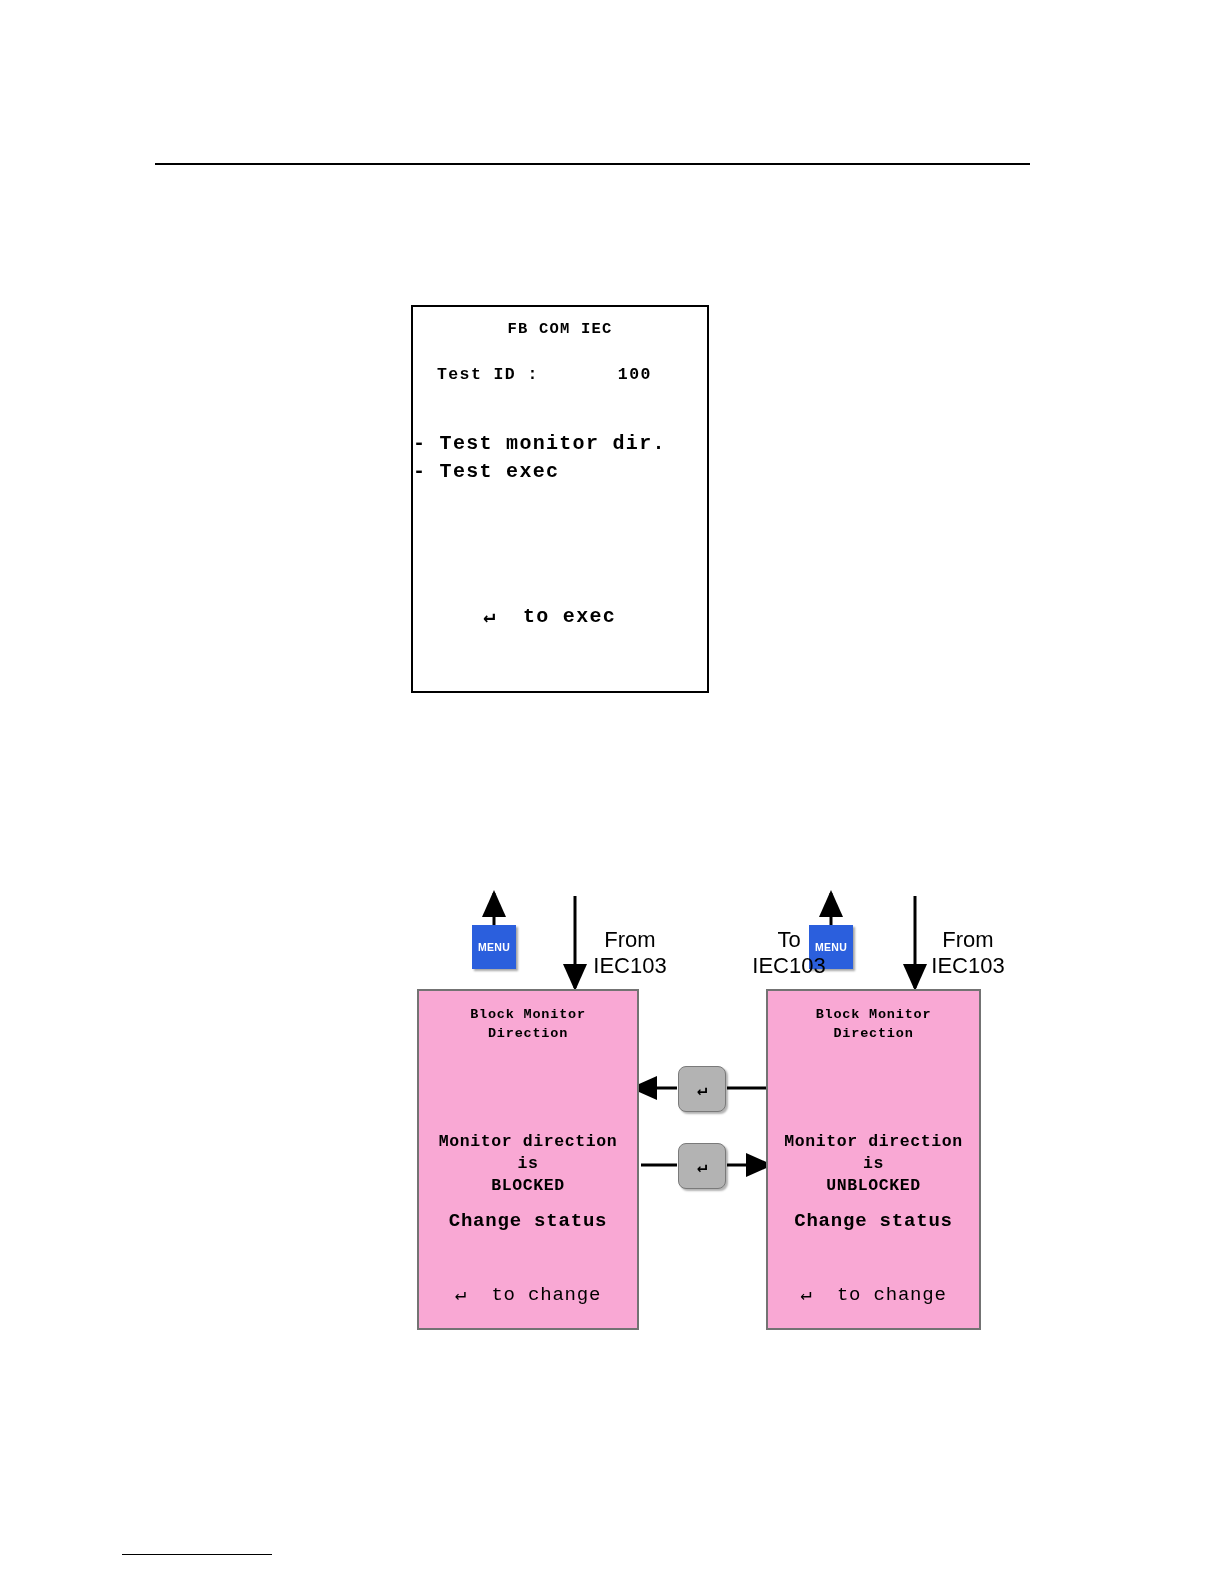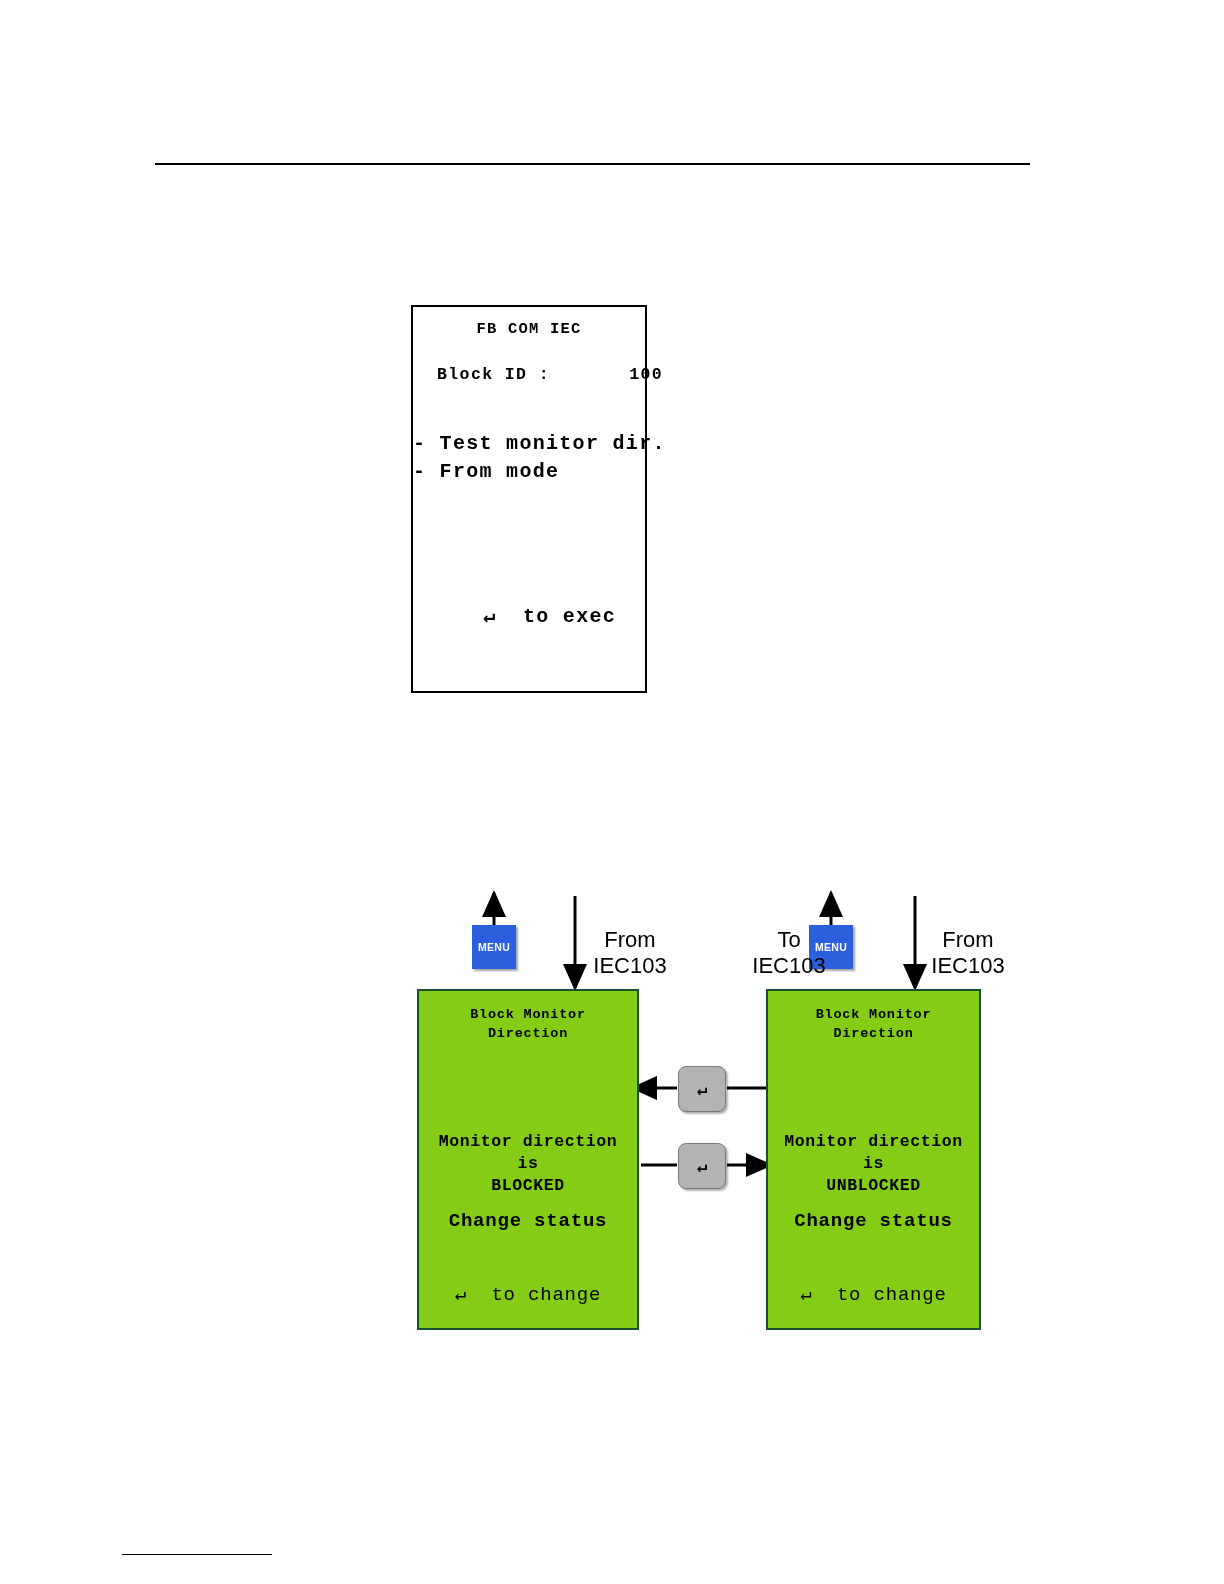--- a/index.html
+++ b/index.html
@@ -37,7 +37,7 @@
     position: absolute;
     left: 411px;
     top: 305px;
-    width: 236px;
+    width: 298px;
     height: 388px;
     border: 2px solid #000000;
     background: #ffffff;

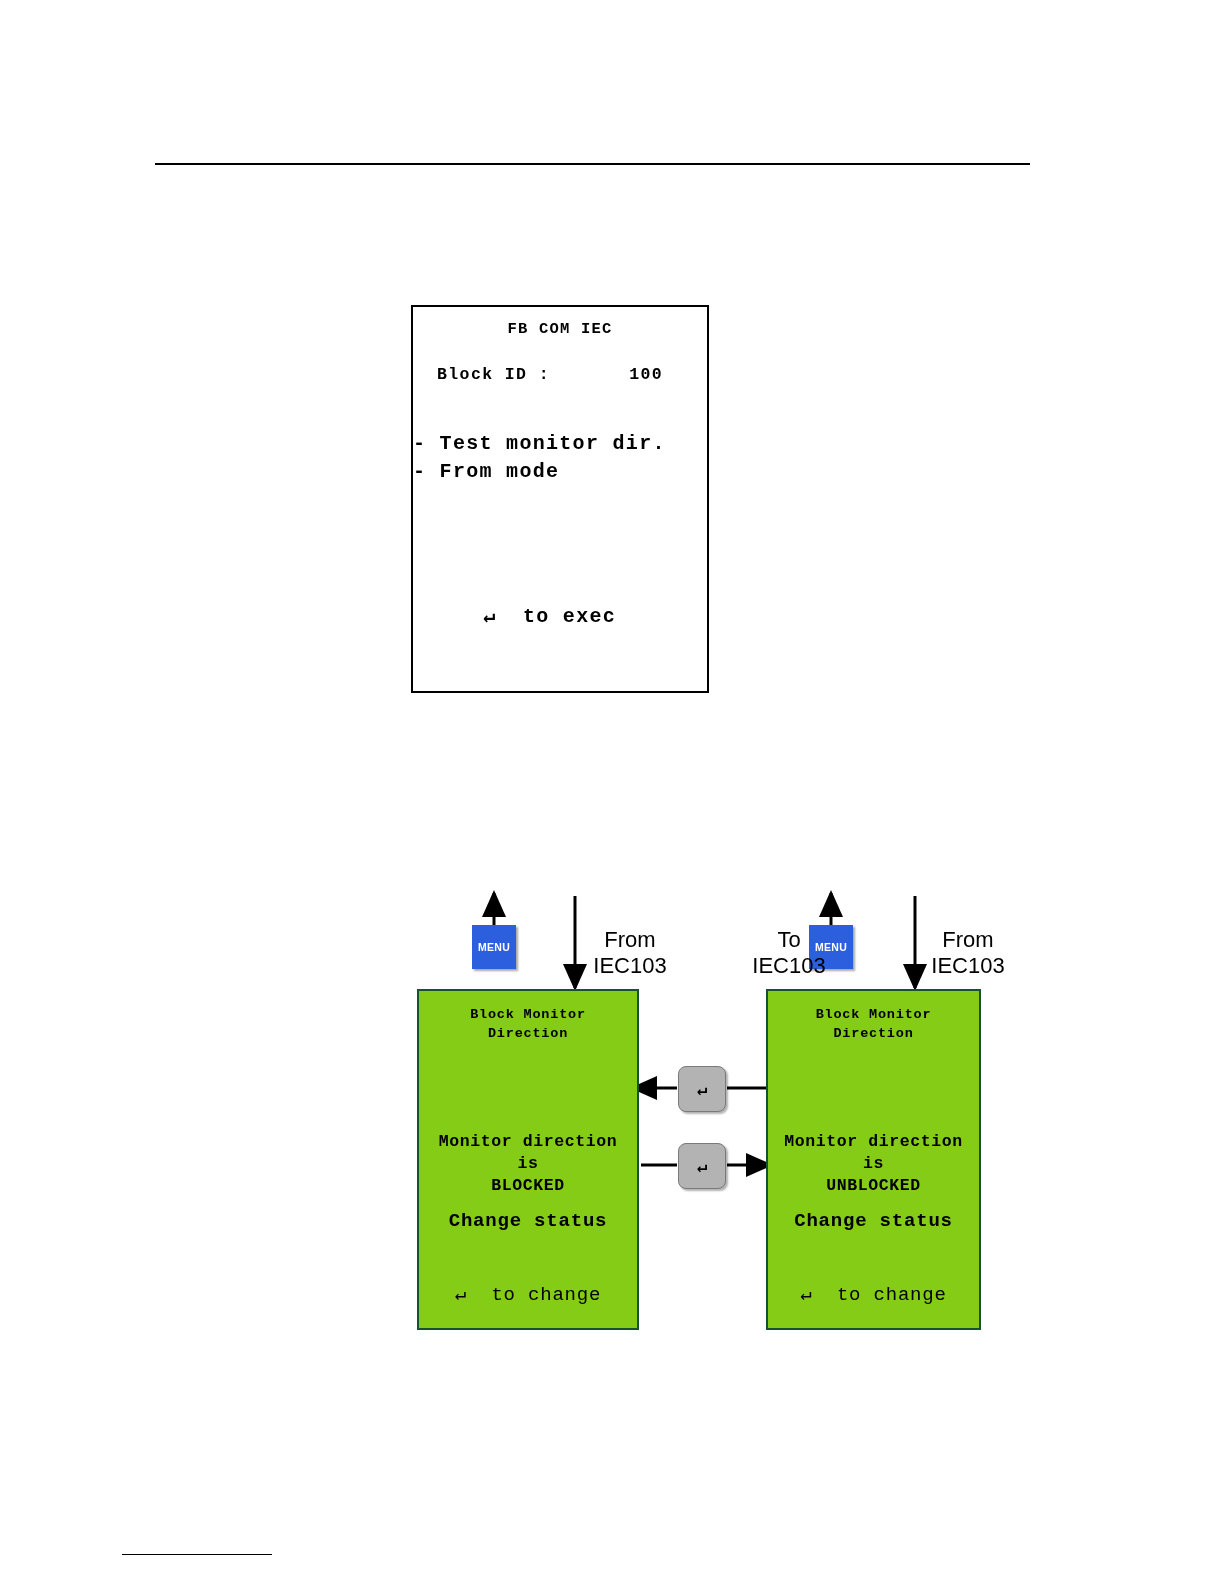--- a/index.html
+++ b/index.html
@@ -207,7 +207,7 @@
 
 <div class="lcd-top">
   <div class="title">FB COM IEC</div>
-  <div class="unitrow">Block ID :       100</div>
+  <div class="unitrow">Test ID :       100</div>
   <div class="menu1">- Test monitor dir.</div>
   <div class="menu2">- From mode</div>
   <div class="execrow">↵  to exec</div>

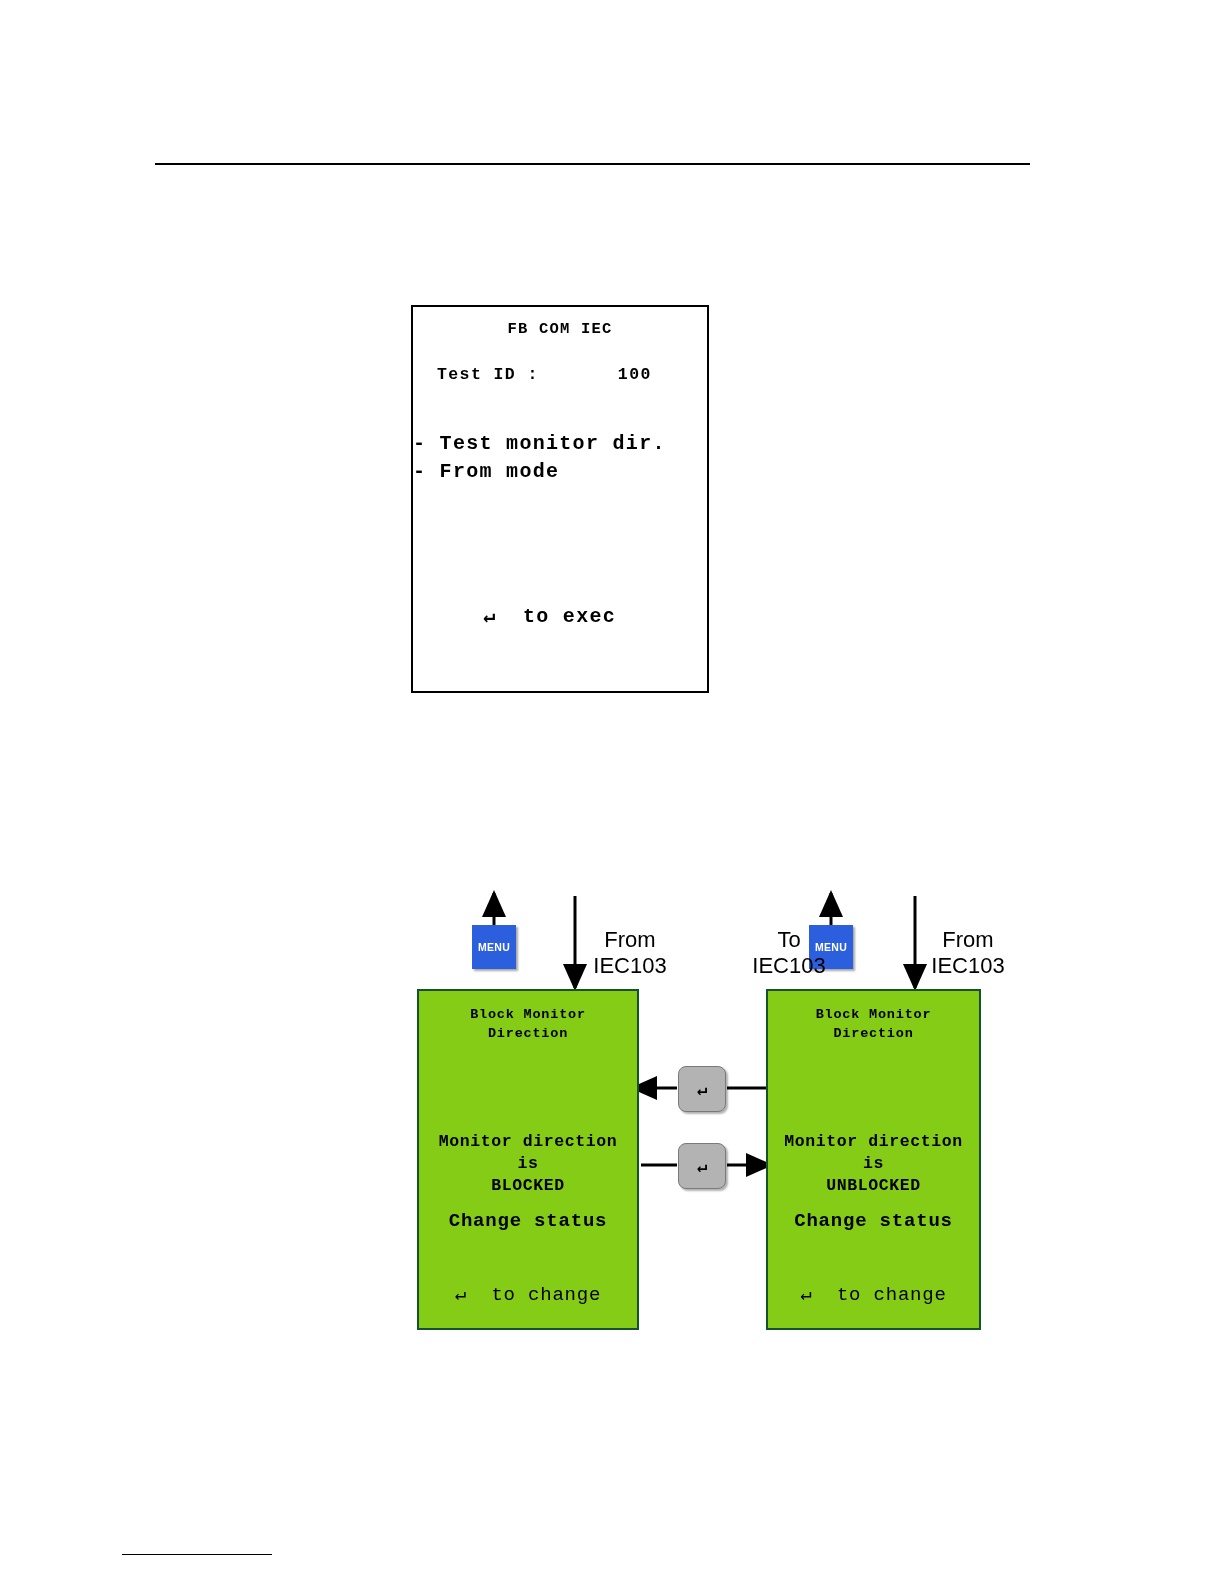--- a/index.html
+++ b/index.html
@@ -209,7 +209,7 @@
   <div class="title">FB COM IEC</div>
   <div class="unitrow">Test ID :       100</div>
   <div class="menu1">- Test monitor dir.</div>
-  <div class="menu2">- From mode</div>
+  <div class="menu2">- Test exec</div>
   <div class="execrow">↵  to exec</div>
 </div>
 

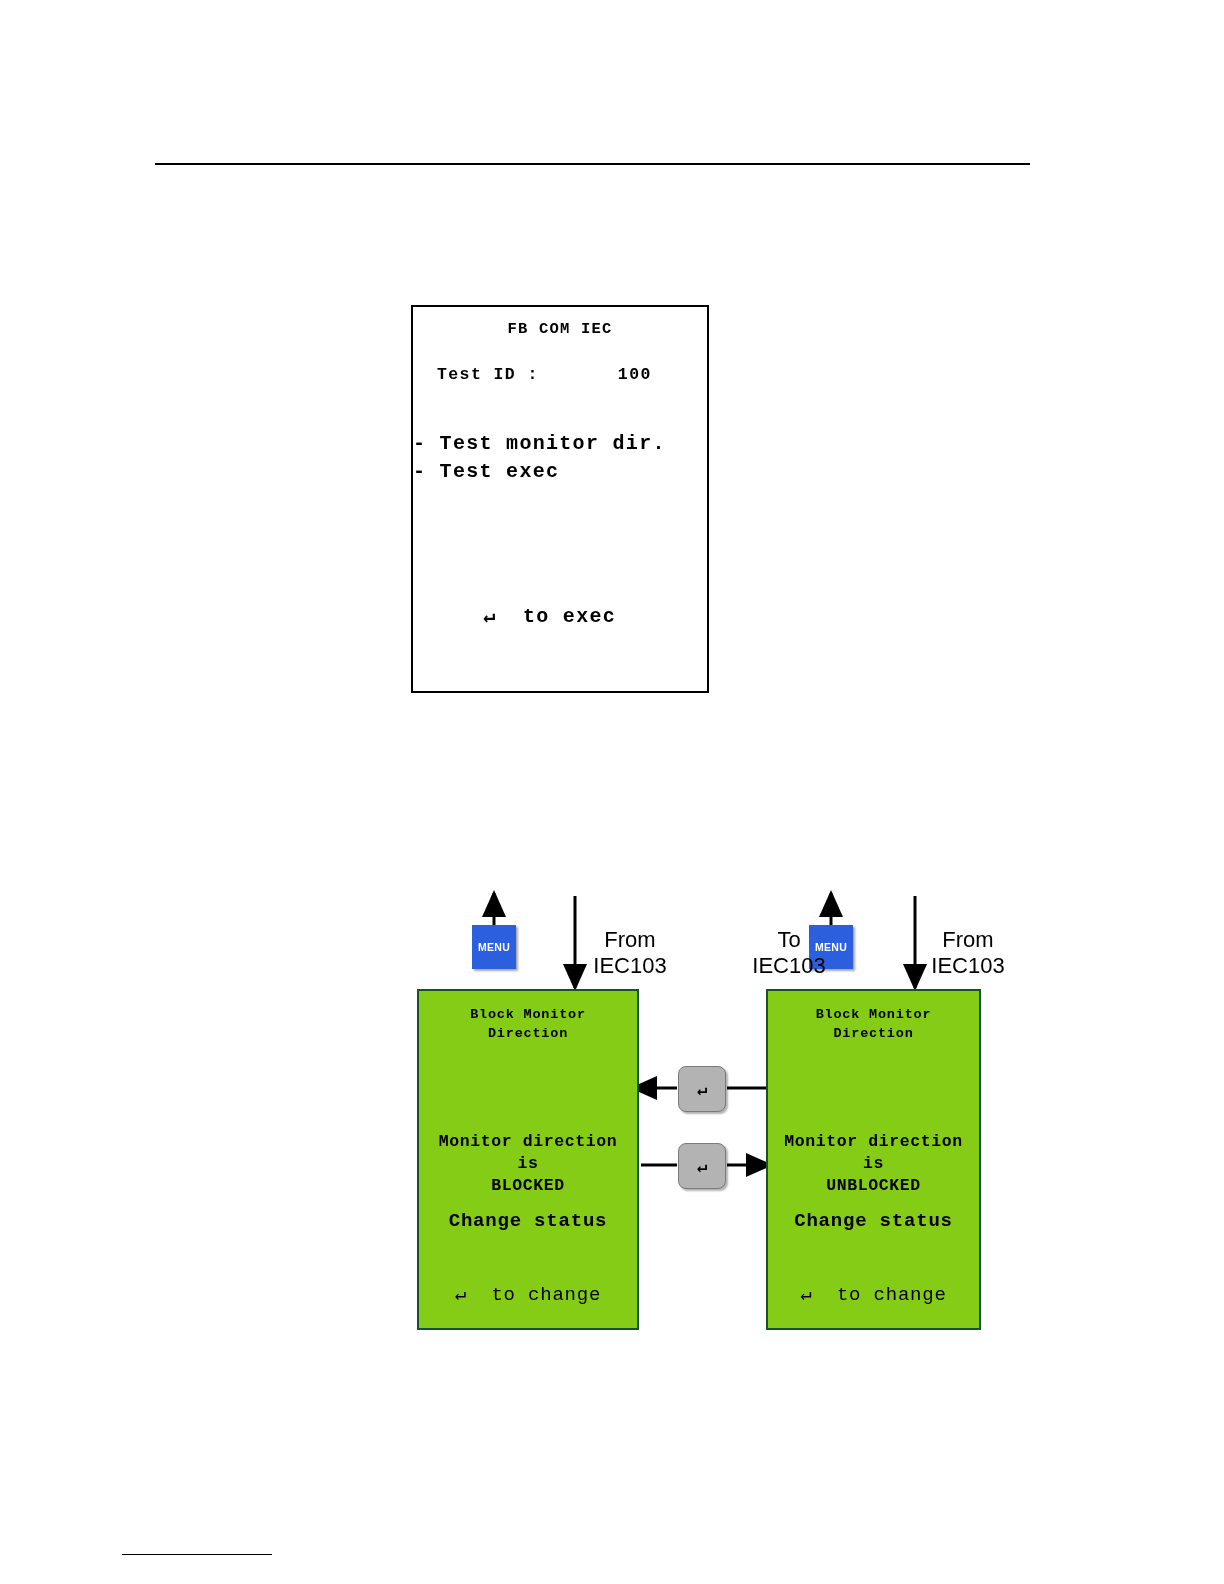--- a/index.html
+++ b/index.html
@@ -103,8 +103,8 @@
 
   .panel {
     position: absolute;
-    border: 2px solid #14532d;
-    background: #84cc16;
+    border: 2px solid #737373;
+    background: #f9a8d4;
     box-sizing: border-box;
     font-family: "Liberation Mono", "DejaVu Sans Mono", monospace;
   }

